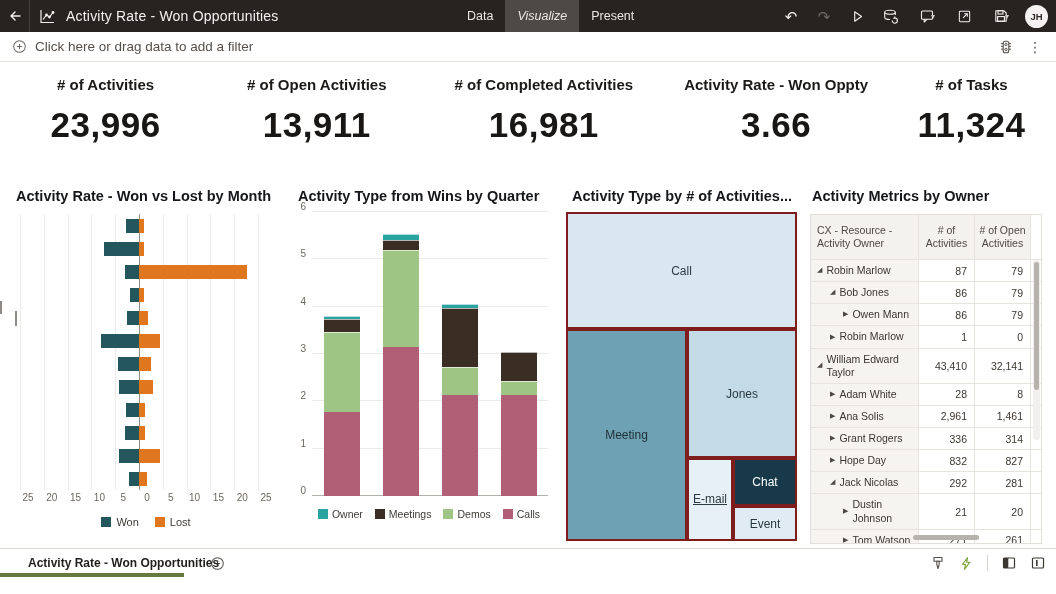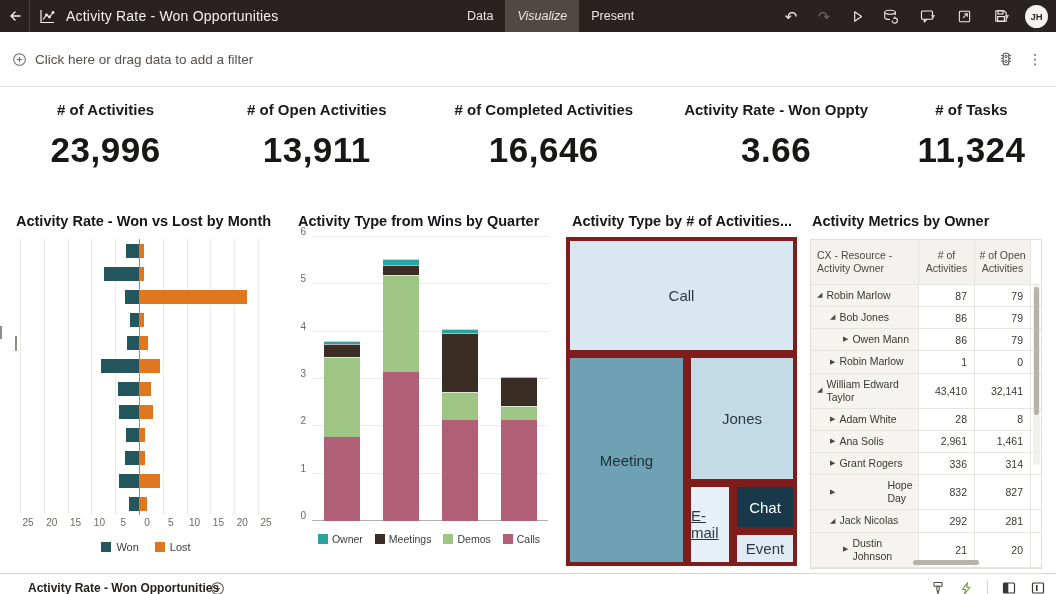--- a/index.html
+++ b/index.html
@@ -24,7 +24,7 @@
   .avatar { width:23px; height:23px; border-radius:50%; background:#f5f3f1; color:#2e2a26; font-size:9.5px; font-weight:bold; display:flex; align-items:center; justify-content:center; }
 
   
-  .filterbar { height:55px; background:#fff; border-bottom:1px solid #e4e1dd; display:flex; align-items:center; padding:0 12px; position:relative; }
+  .filterbar { height:30px; background:#fff; border-bottom:1px solid #e4e1dd; display:flex; align-items:center; padding:0 12px; position:relative; }
   .filter-prompt { display:flex; align-items:center; gap:8px; color:#55504b; font-size:13.5px; cursor:pointer; }
   .fb-right { position:absolute; right:14px; display:flex; align-items:center; gap:14px; }
   .fb-ic { cursor:pointer; display:flex; align-items:center; justify-content:center; }

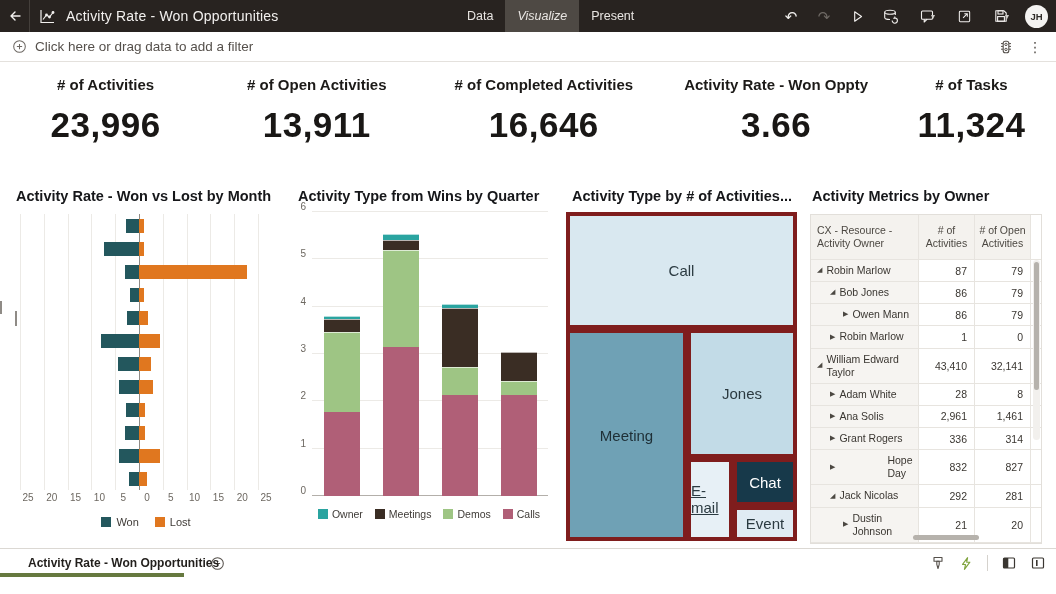--- a/index.html
+++ b/index.html
@@ -205,7 +205,7 @@
   </div>
   <div class="kpi" style="flex-basis:23%">
     <div class="kpi-label"># of Completed Activities</div>
-    <div class="kpi-value">16,646</div>
+    <div class="kpi-value">16,981</div>
   </div>
   <div class="kpi" style="flex-basis:21%">
     <div class="kpi-label">Activity Rate - Won Oppty</div>

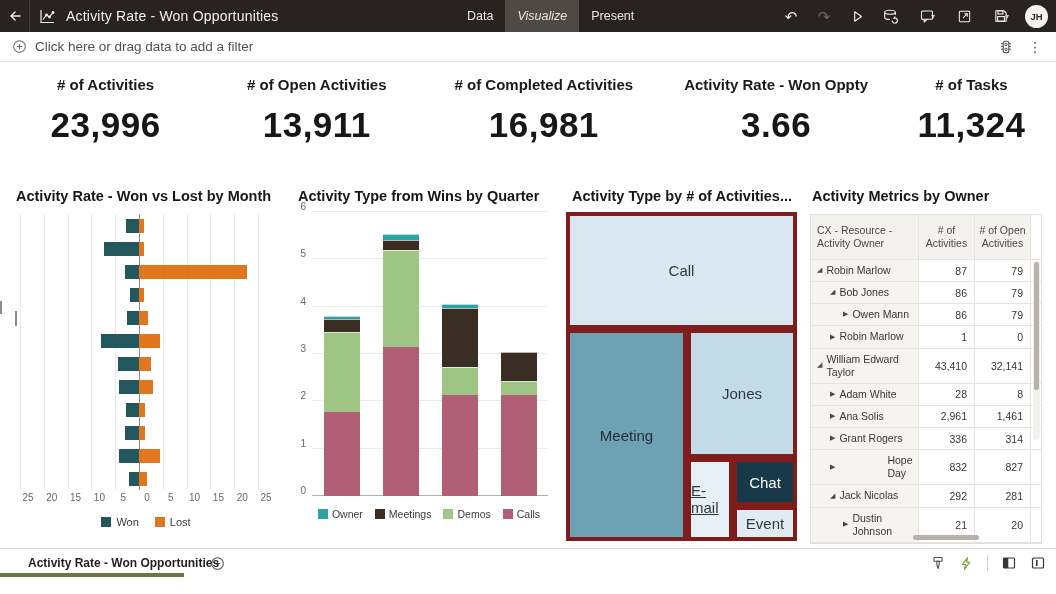--- a/index.html
+++ b/index.html
@@ -70,7 +70,7 @@
   .p3 { width:242px; }
   .p3 .panel-title { margin:14px 0 0 12px; white-space:nowrap; }
   .treemap { position:relative; width:231px; height:329px; margin:8px 0 0 6px; }
-  .tile { position:absolute; display:flex; align-items:center; justify-content:center; font-size:15px; border:4px solid #7f1d1d; }
+  .tile { position:absolute; display:flex; align-items:center; justify-content:center; font-size:12px; border:2px solid #7f1d1d; }
 
   
   .p4 { width:254px; }

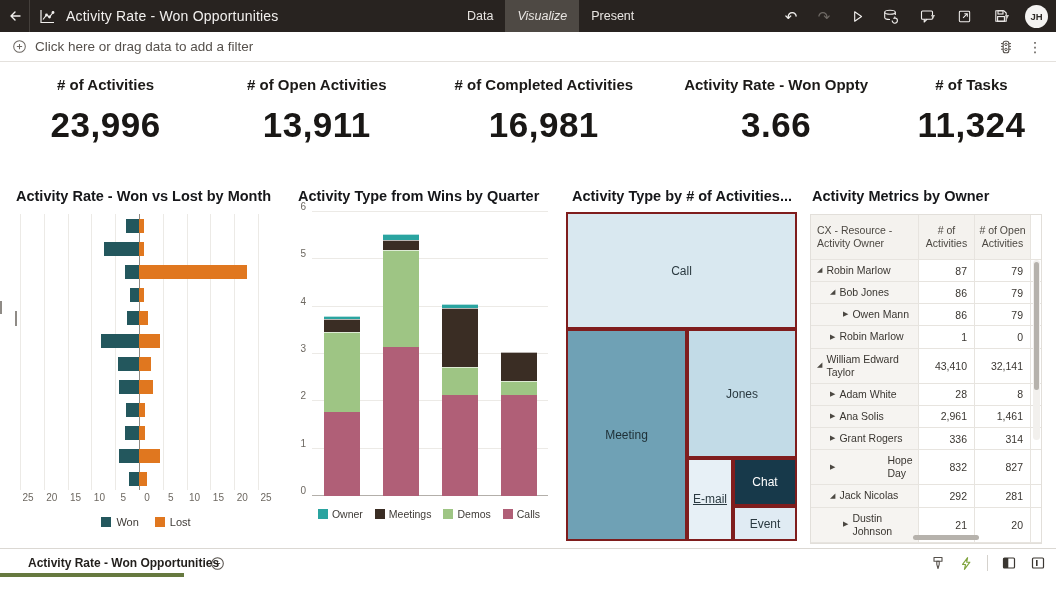--- a/index.html
+++ b/index.html
@@ -425,7 +425,7 @@
           <div class="tc-num">314</div>
         </div>
         <div class="trow">
-          <div class="tc-name" style="padding-left: 19px; gap: 48px;">
+          <div class="tc-name" style="padding-left: 19px;">
             <span class="tri">▶</span>
             <span>Hope Day</span>
           </div>

